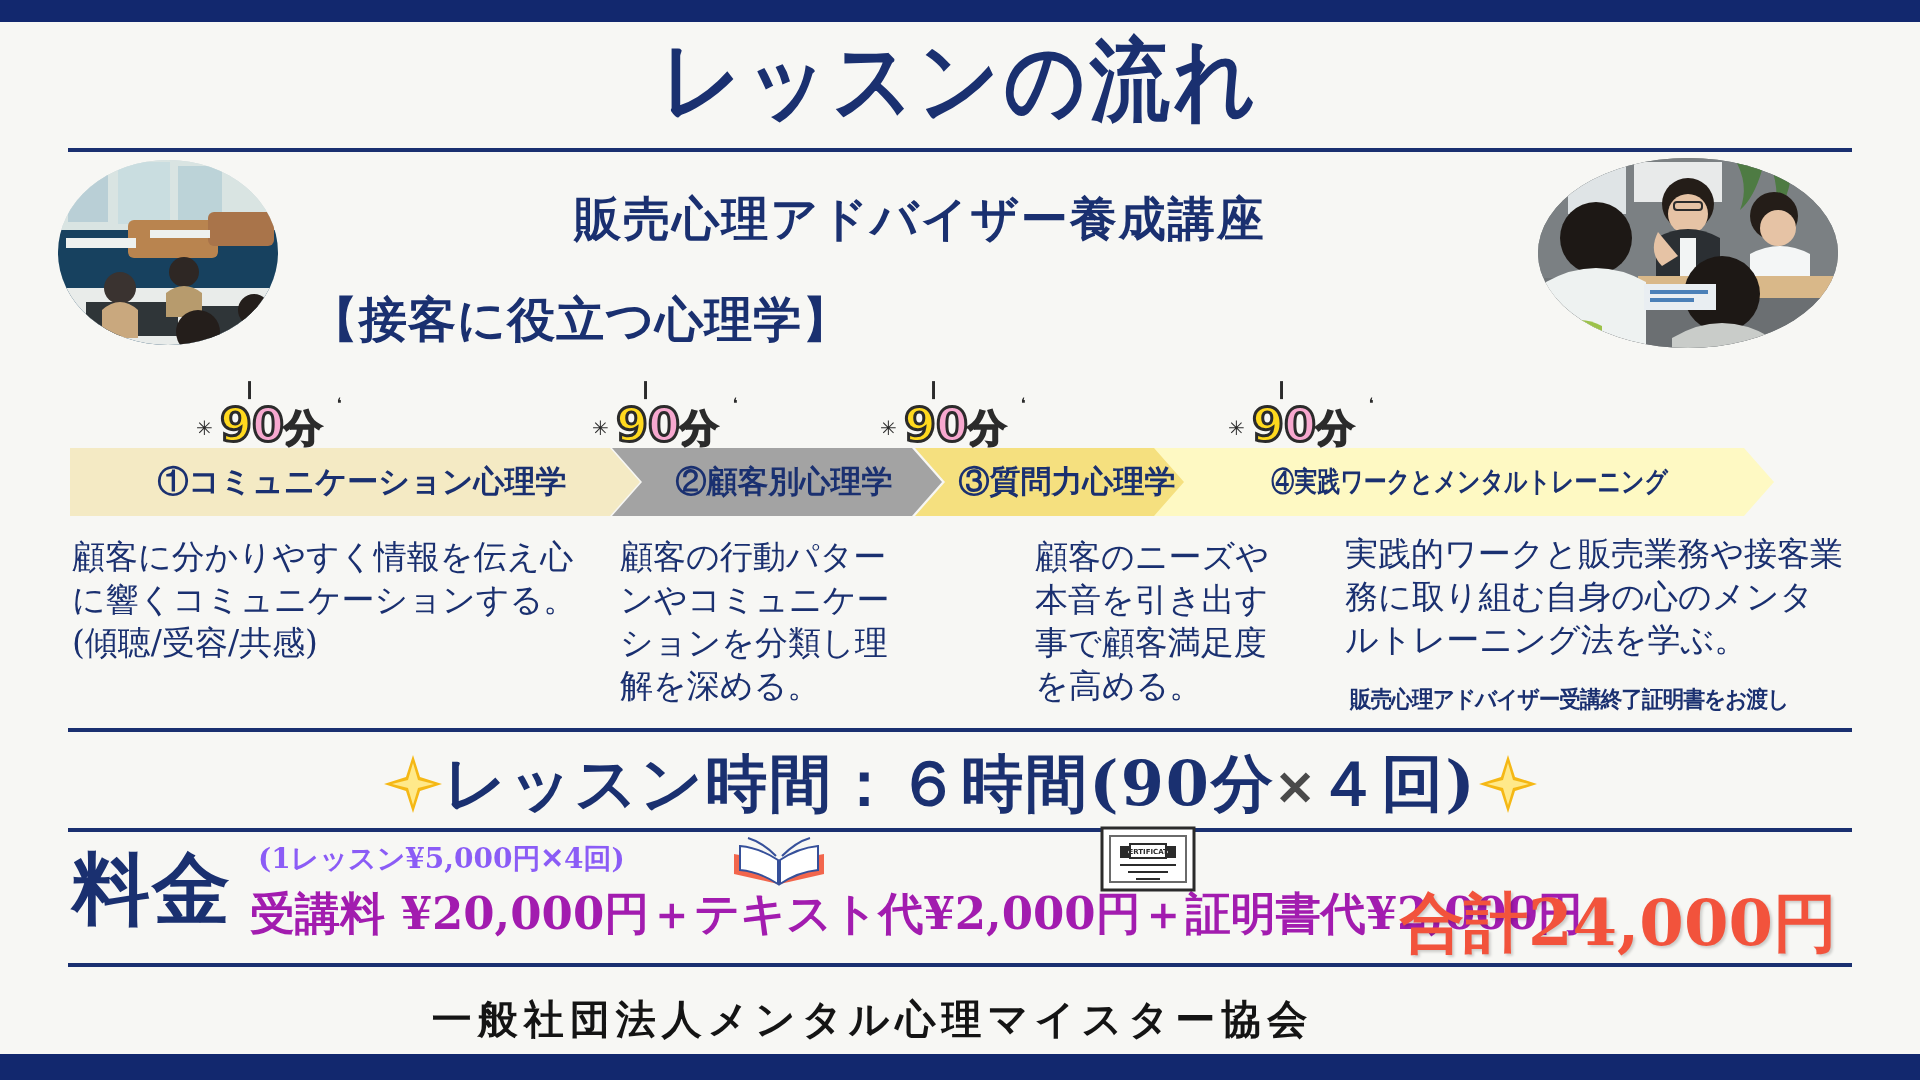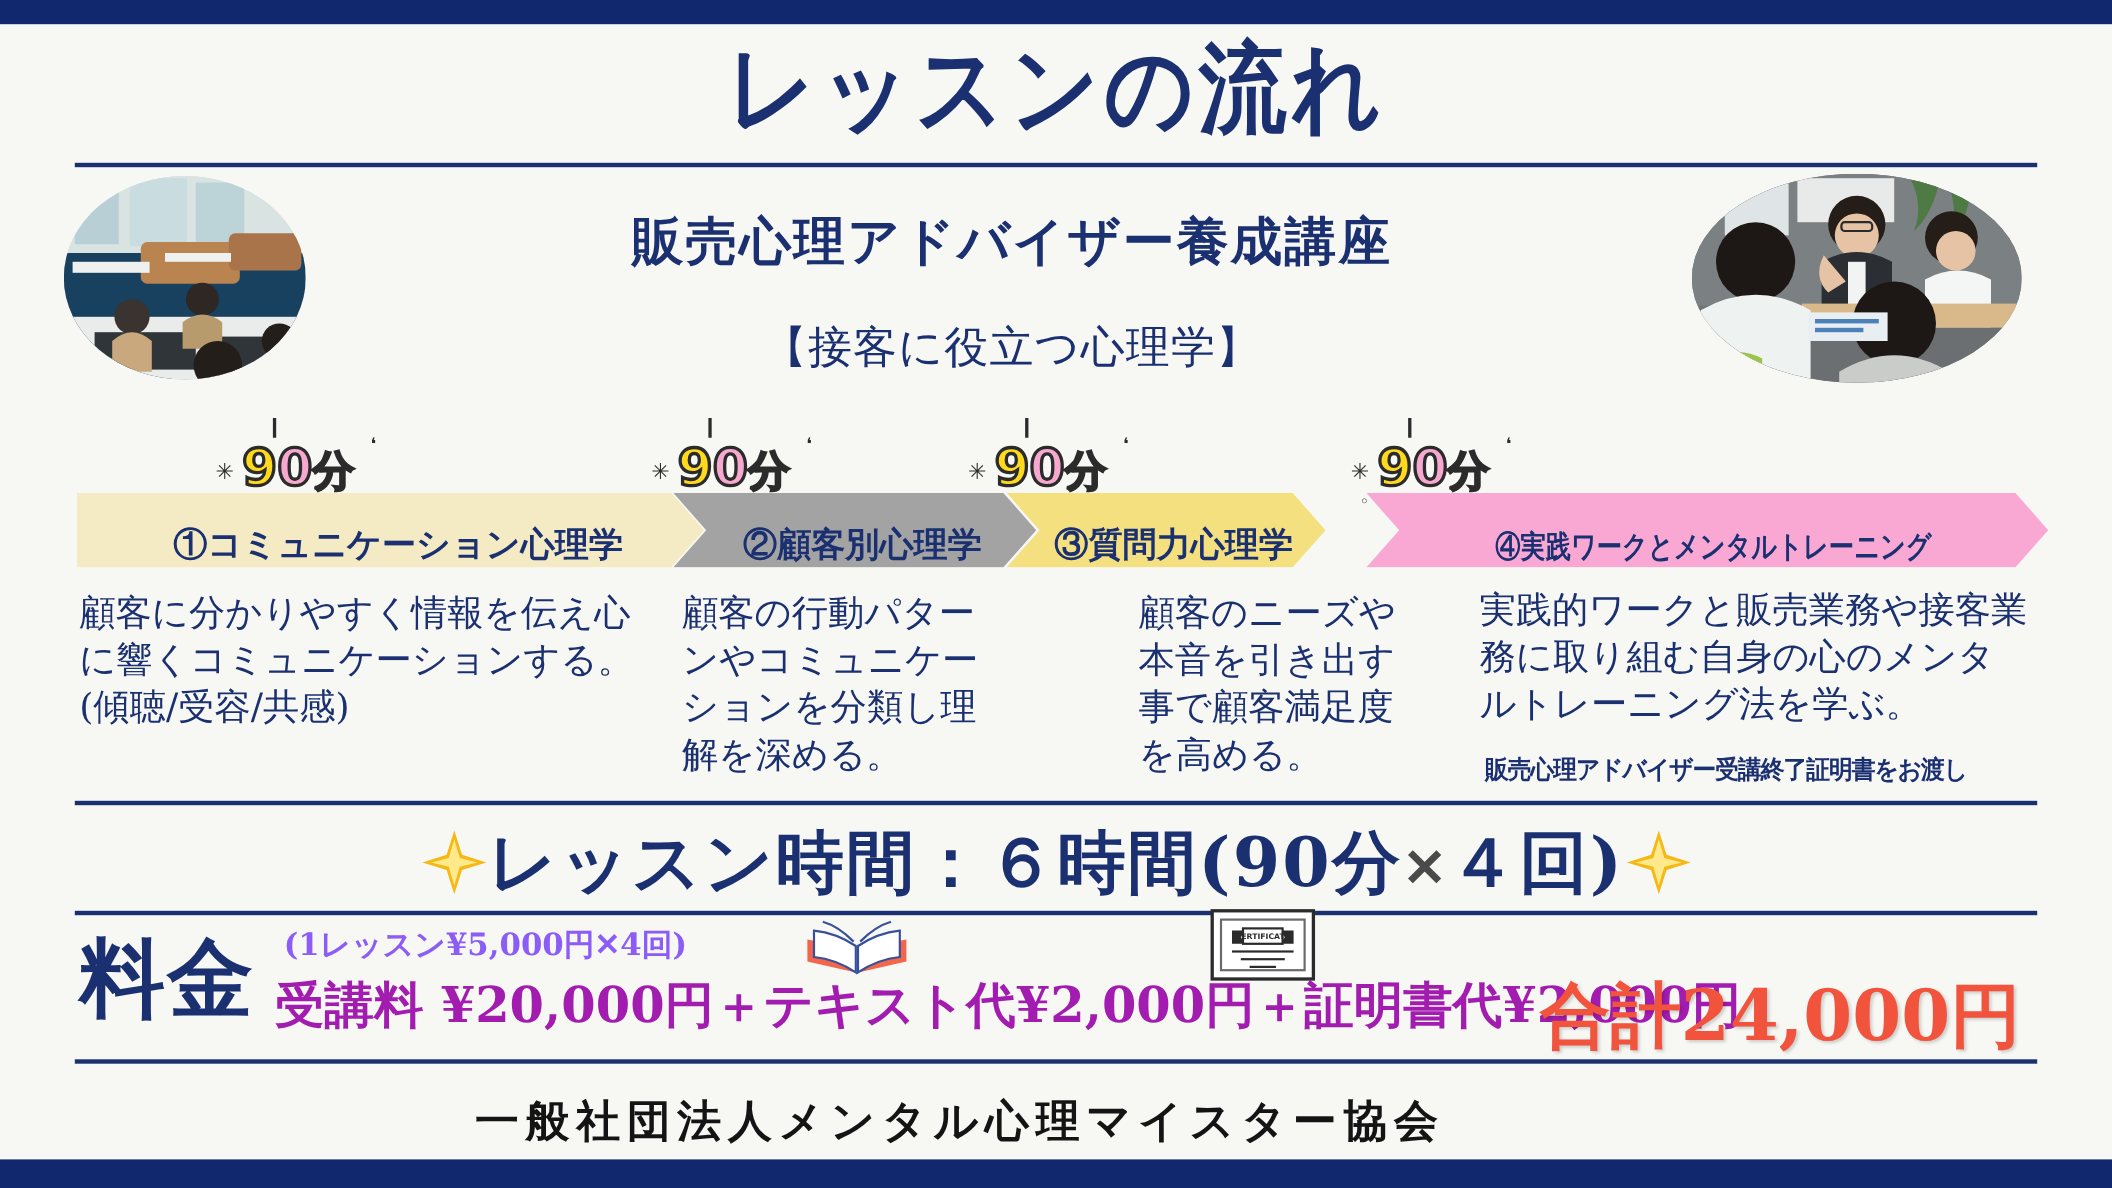--- a/index.html
+++ b/index.html
@@ -48,7 +48,7 @@
   }
   .course-sub {
     position:absolute; top:288px; left:310px; width:1220px;
-    text-align:center; font-size:40px; font-weight:normal;
+    font-size:48px; font-weight:bold;
     color:#1a3070; letter-spacing:1px;
     font-family:"DejaVu Serif", serif;
   }

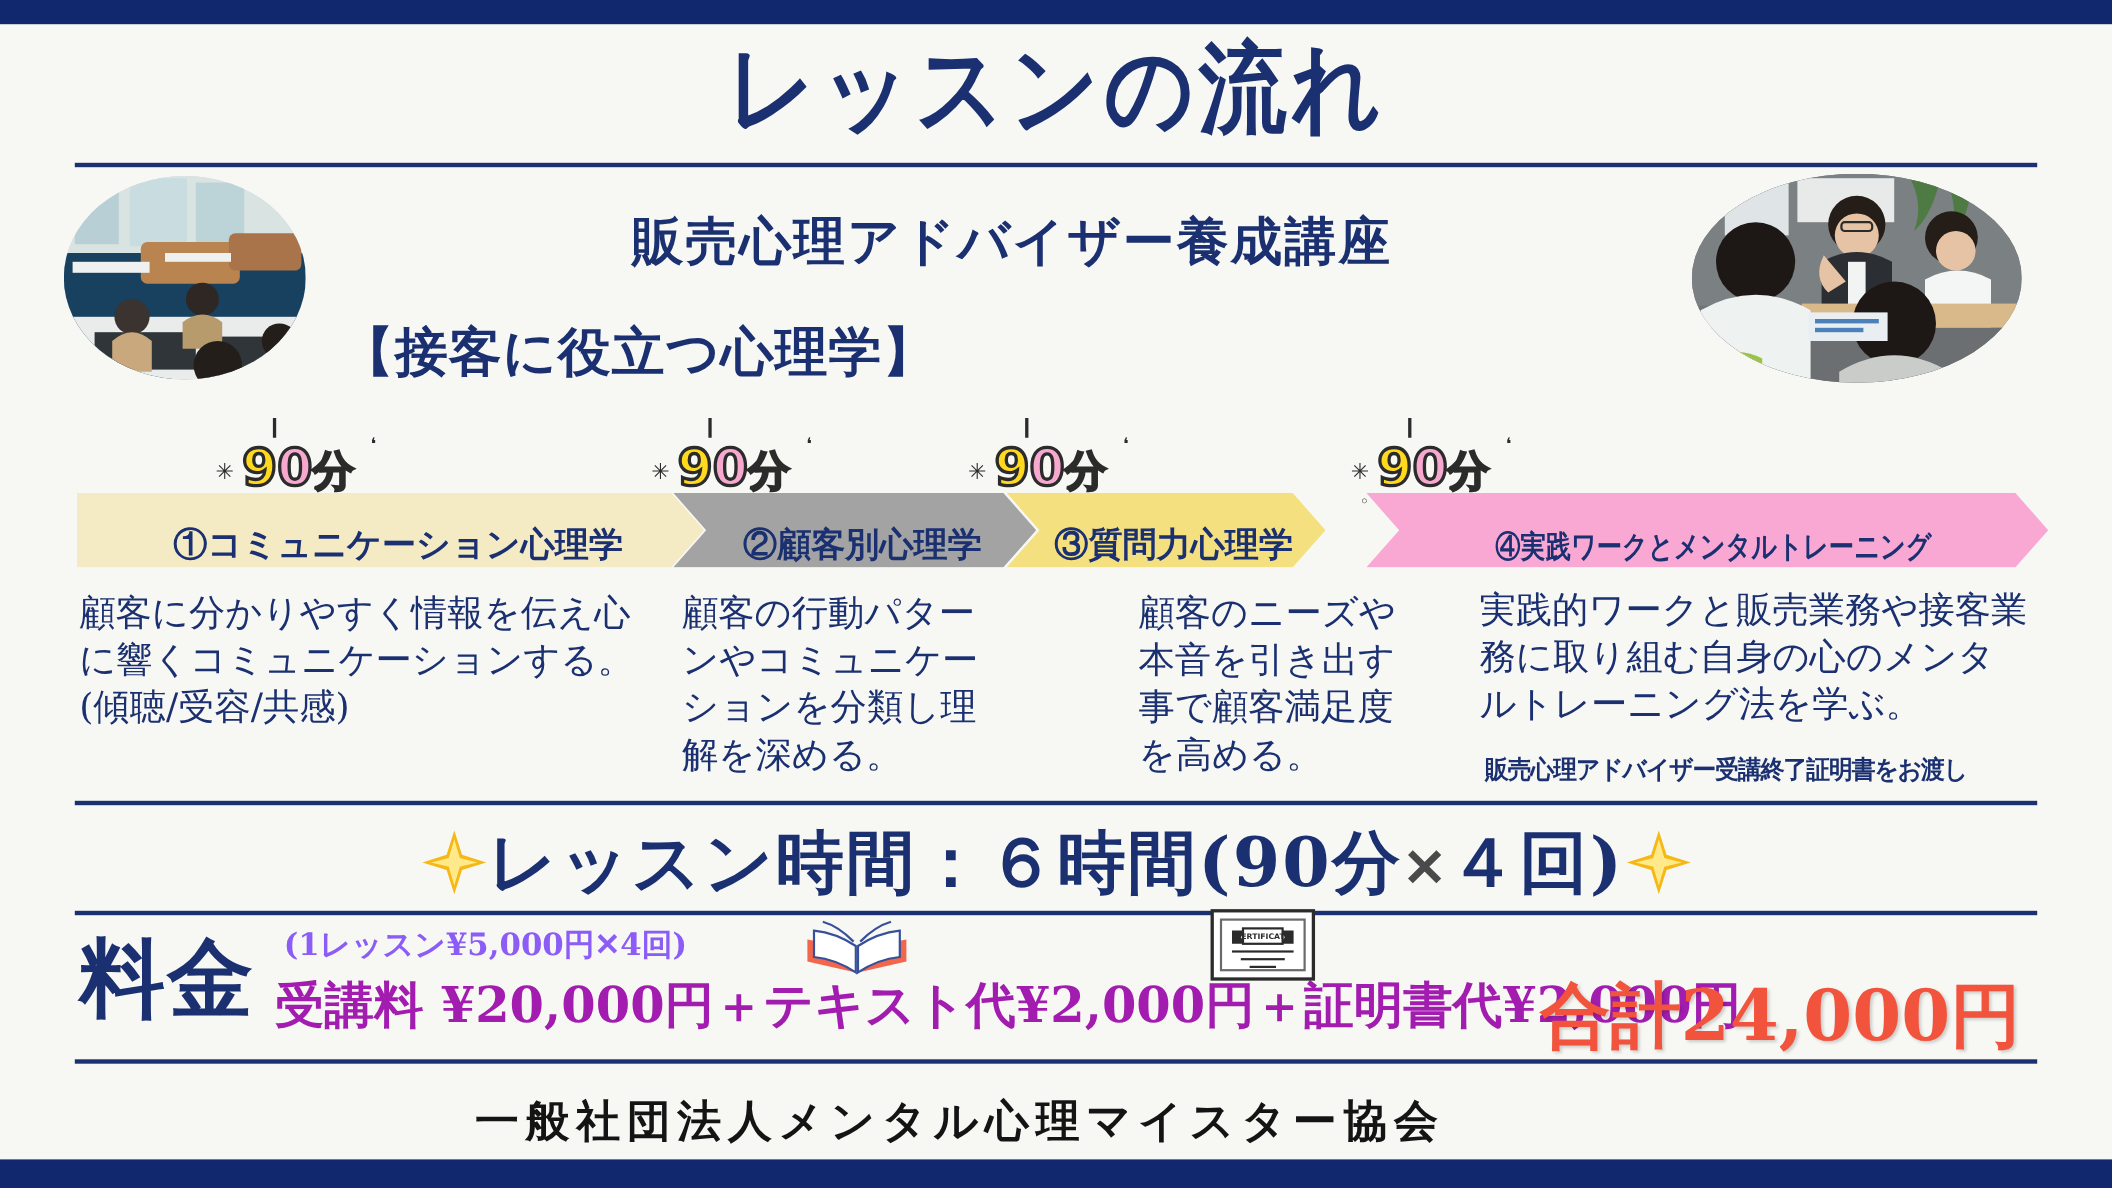--- a/index.html
+++ b/index.html
@@ -57,7 +57,7 @@
   .steps { position:absolute; top:448px; left:70px; width:1790px; height:68px; }
   .chev {
     position:absolute; height:68px;
-    display:flex; align-items:flex-end; justify-content:center;
+    display:flex; align-items:center; justify-content:center;
     clip-path: polygon(0 0, calc(100% - 30px) 0, 100% 50%, calc(100% - 30px) 100%, 0 100%, 30px 50%);
   }
   .chev:first-child { clip-path: polygon(0 0, calc(100% - 30px) 0, 100% 50%, calc(100% - 30px) 100%, 0 100%); }

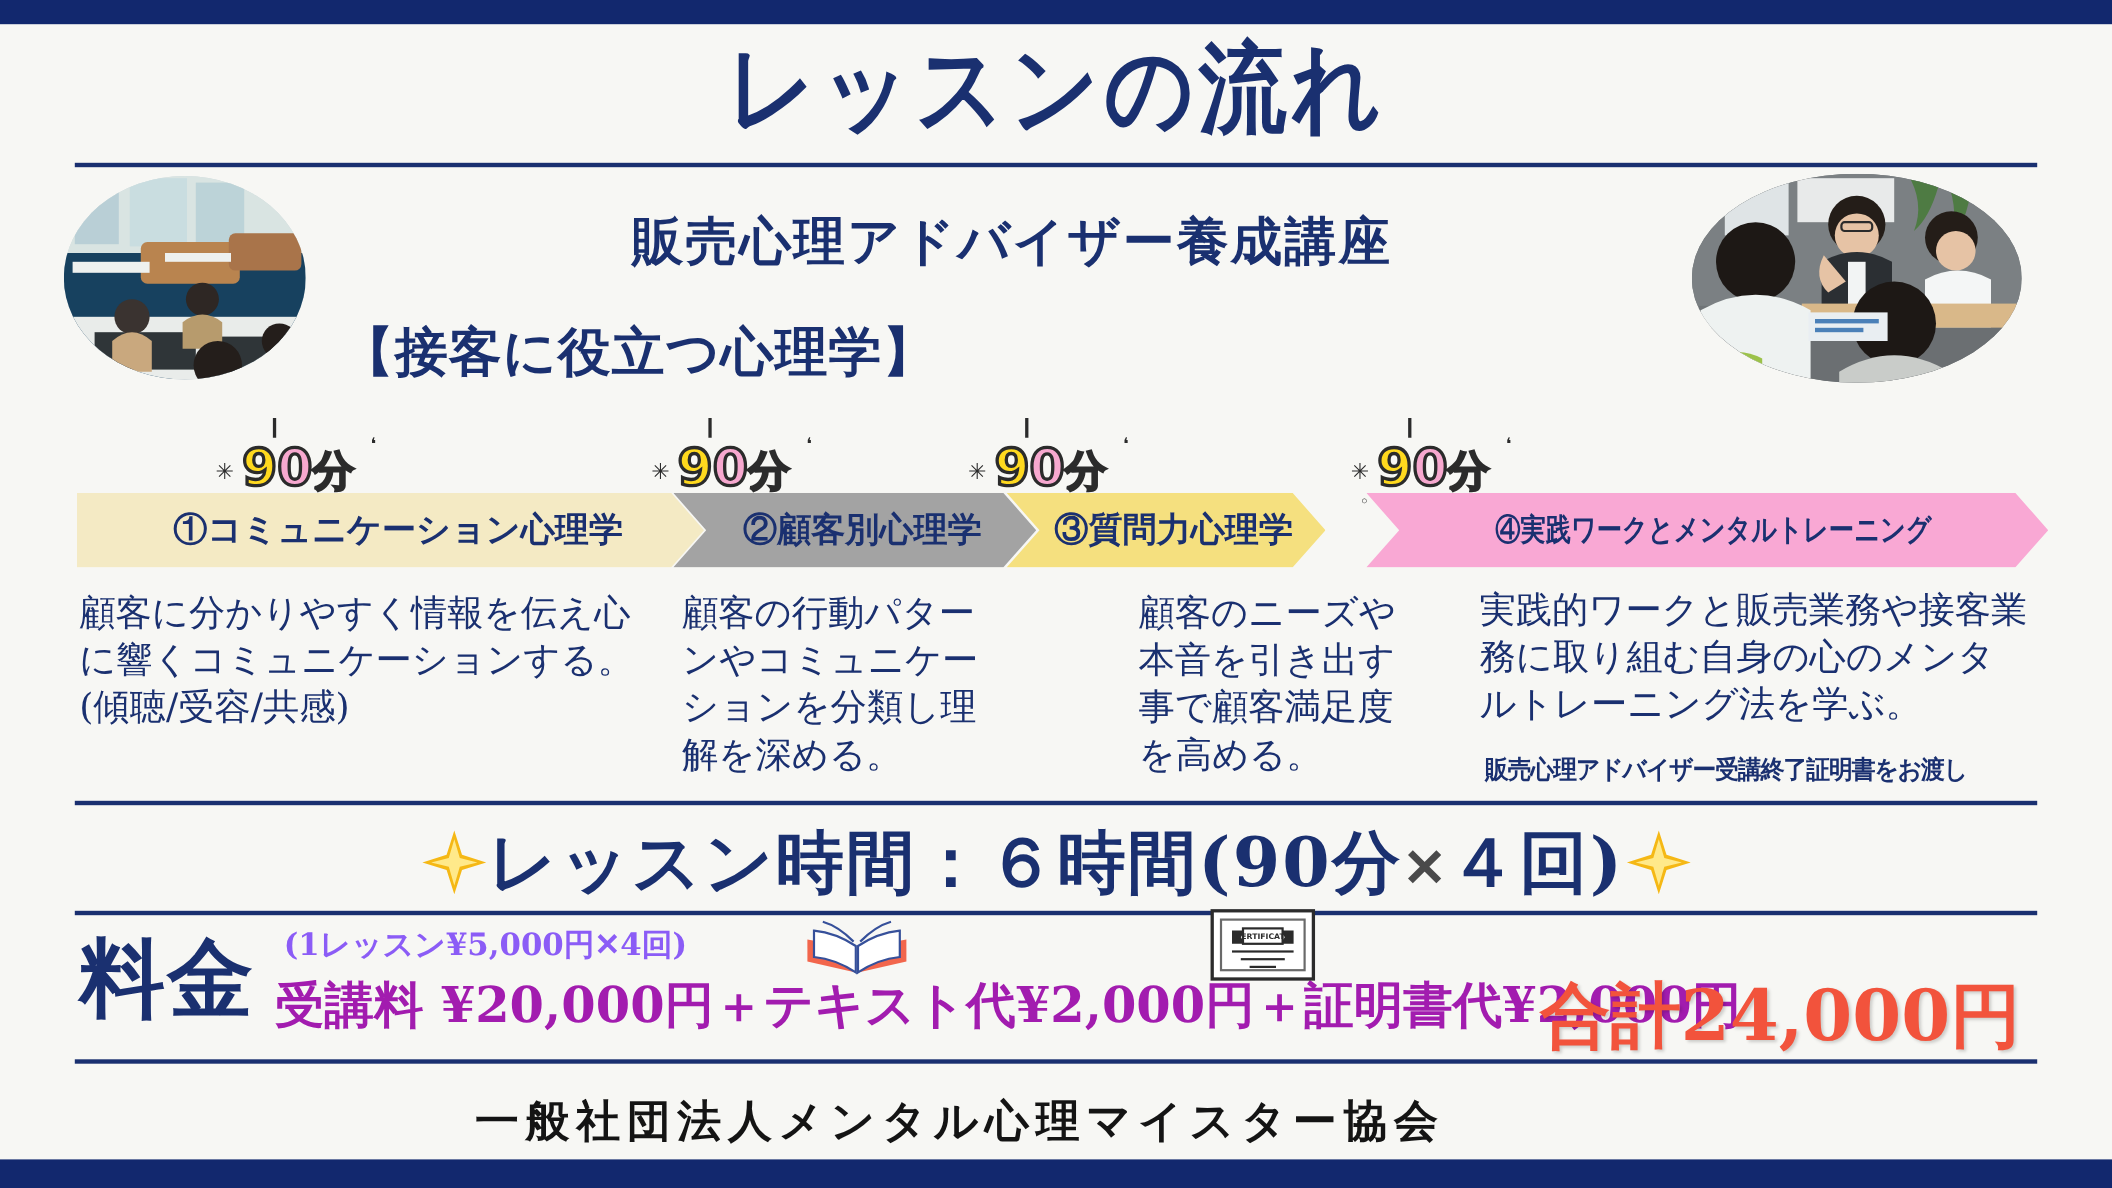--- a/index.html
+++ b/index.html
@@ -232,7 +232,7 @@
   <div class="chev" id="chev2" style="left: 845px; width: 290px; background: rgb(245, 224, 127);">
     <span class="chev-label">③質問力心理学</span>
   </div>
-  <div class="chev" id="chev3" style="left: 1172px; width: 620px; background: #f9a8d4;">
+  <div class="chev" id="chev3" style="left: 1084px; width: 620px; background: #fef9c3;">
     <span class="chev-label narrow">④実践ワークとメンタルトレーニング</span>
   </div>
 </div>

